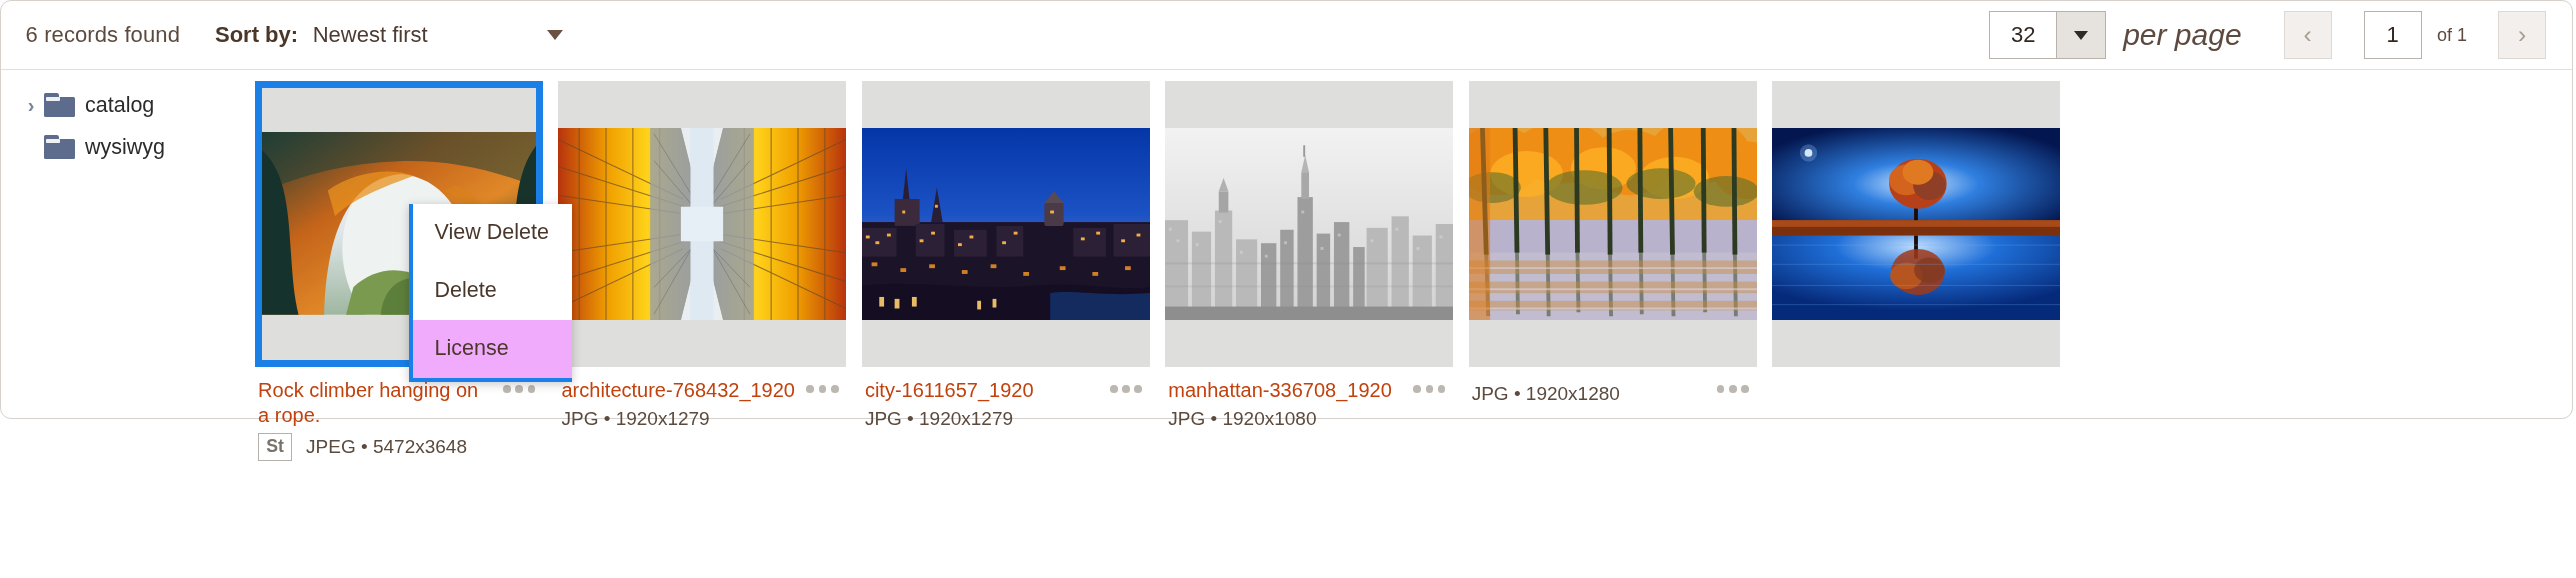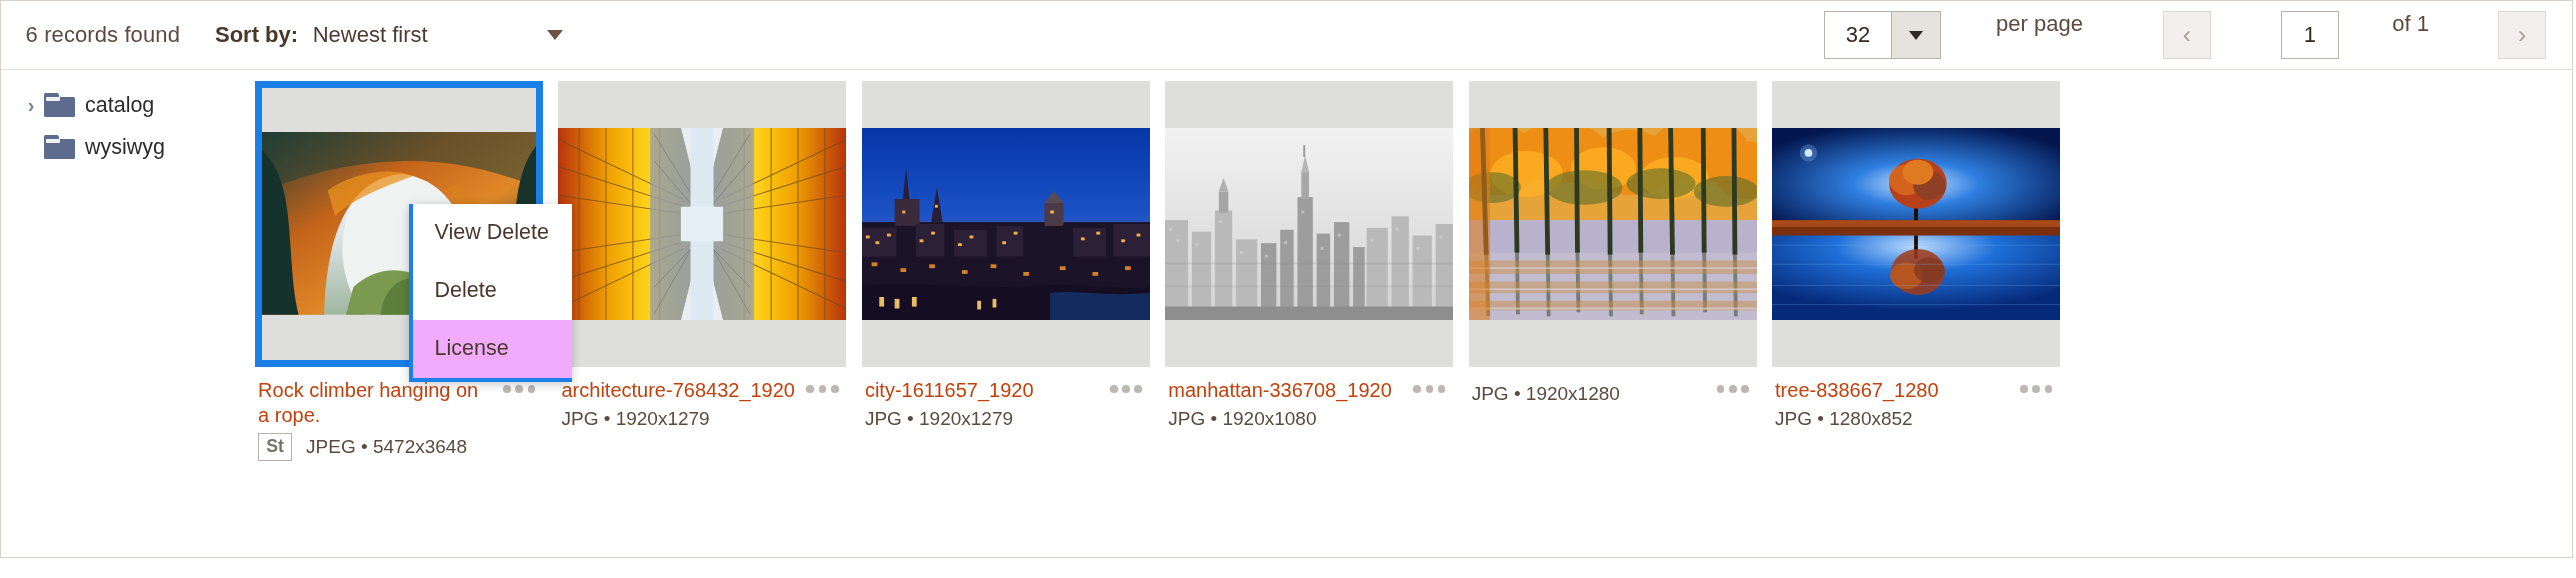--- a/index.html
+++ b/index.html
@@ -17,9 +17,9 @@
 
   .app-frame {
     width: 2573px;
-    height: 558px;
+    height: 419px;
     border: 1.5px solid #d6d1cc;
-    border-radius: 0;
+    border-radius: 11px;
     box-sizing: border-box;
     display: flex;
     flex-direction: column;

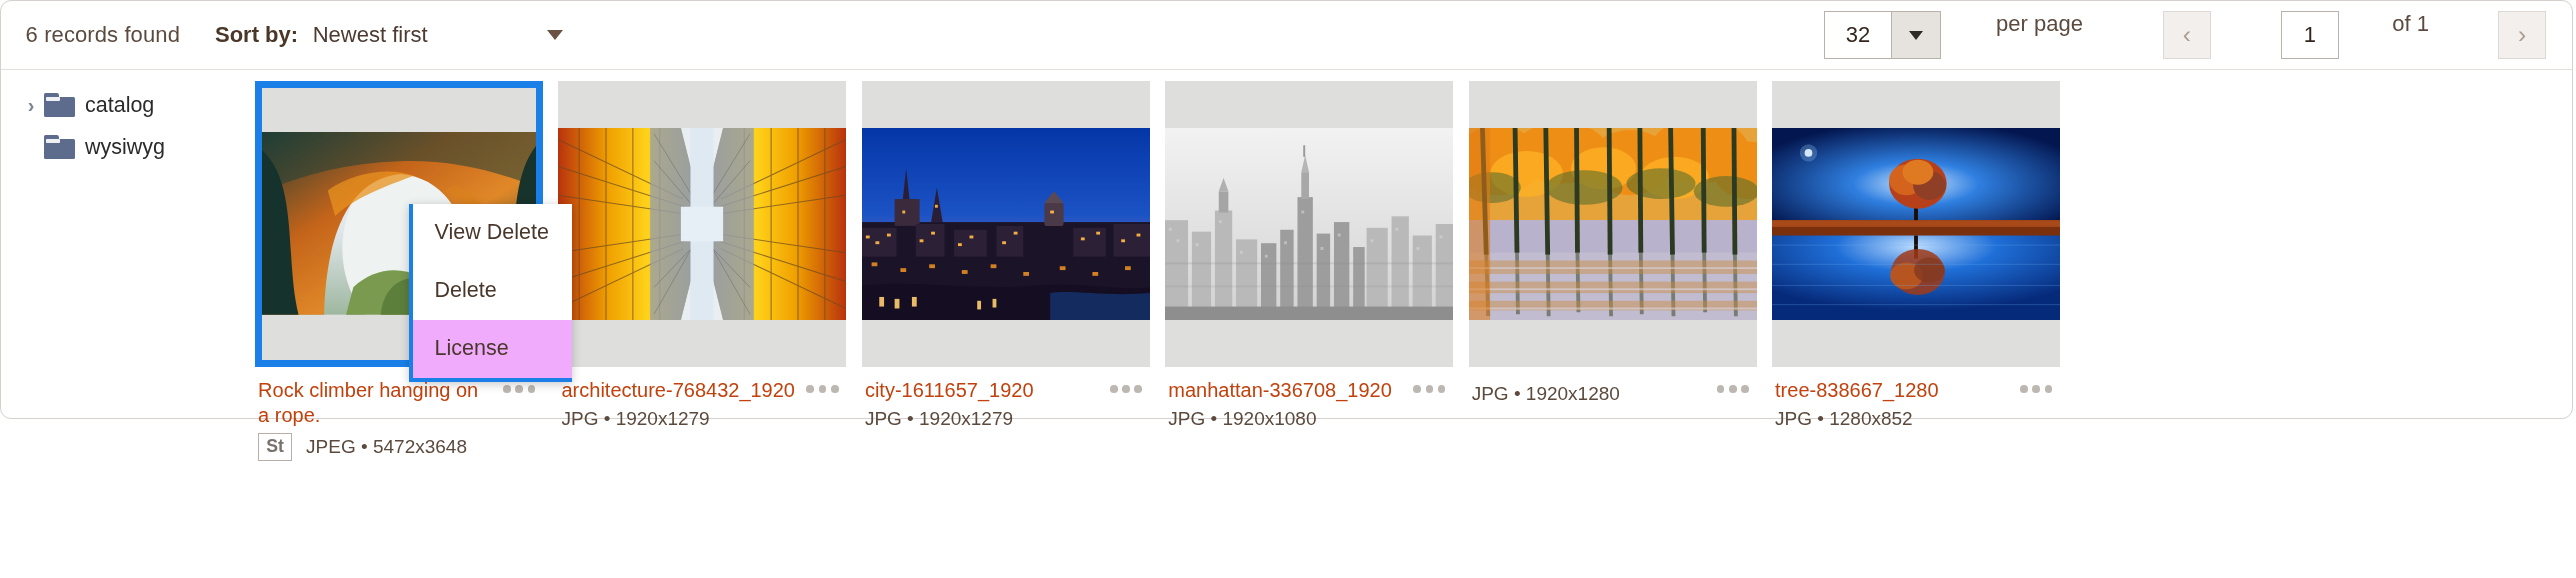--- a/index.html
+++ b/index.html
@@ -82,7 +82,7 @@
 
   .toolbar-right {
     display: flex;
-    gap: 38px;
+    align-items: center;
   }
   .perpage-combo {
     display: flex;

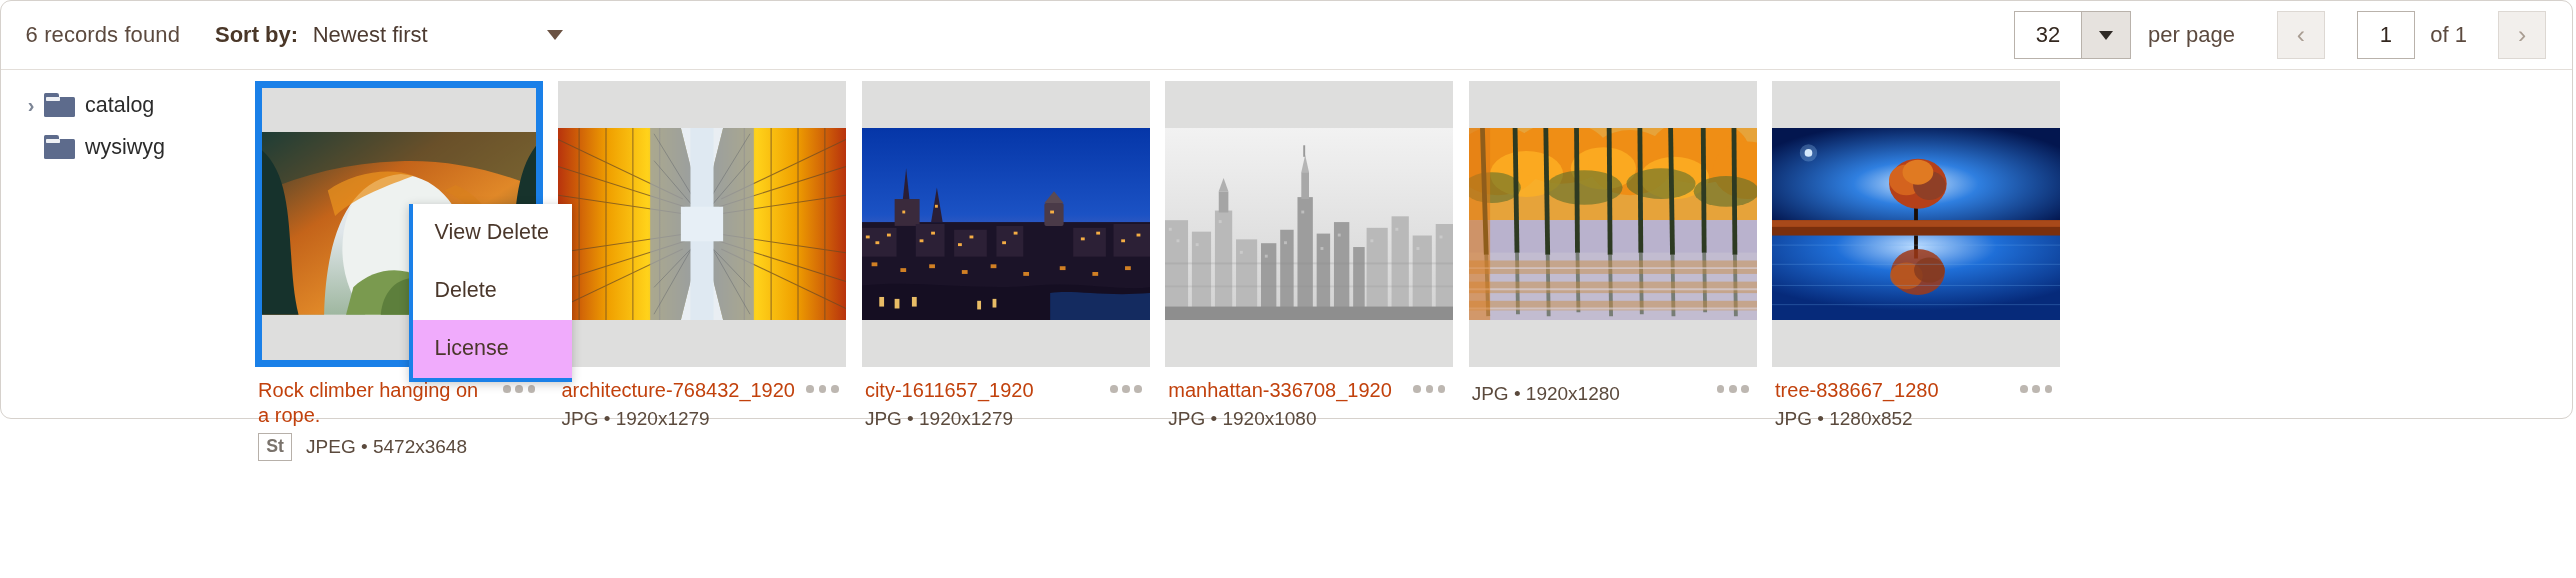--- a/index.html
+++ b/index.html
@@ -116,11 +116,12 @@
     border-top: 9.2px solid #2f2a26;
   }
   .perpage-label {
-    font-size: 22px;
+    font-size: 30px;
     color: #5c4a3f;
     margin-left: 17px;
     margin-right: 42px;
     white-space: nowrap;
+    font-style: italic;
   }
   .pg-btn {
     width: 48px;

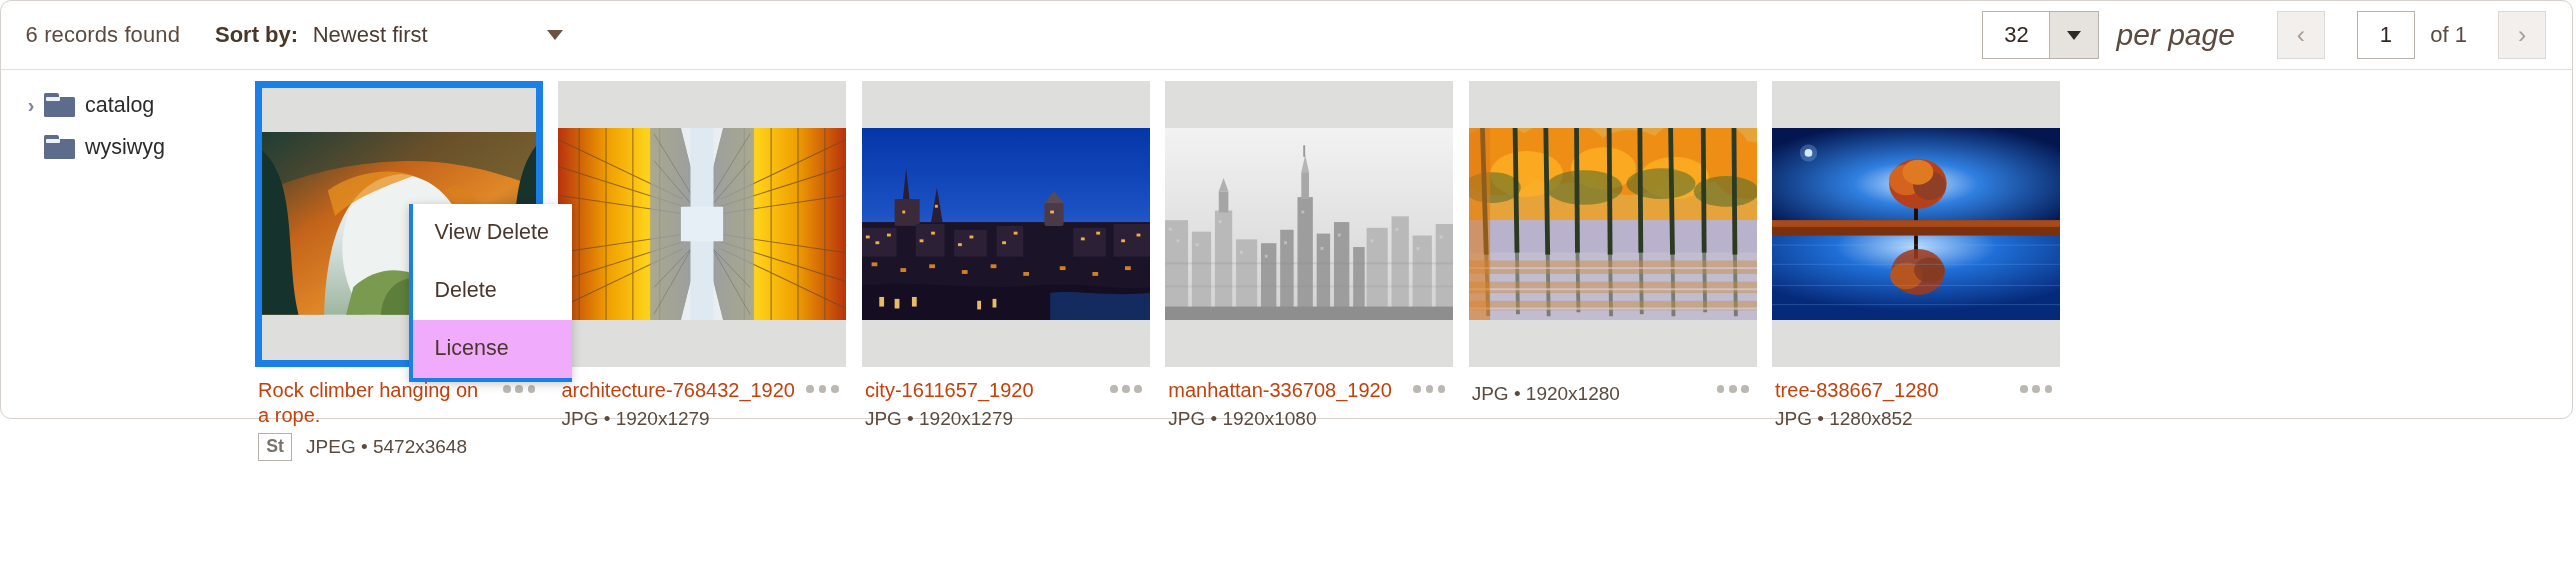--- a/index.html
+++ b/index.html
@@ -152,7 +152,7 @@
     cursor: text;
   }
   .pg-of {
-    font-size: 22px;
+    font-size: 18px;
     color: #5c4a3f;
     margin: 0 31px 0 15.4px;
     white-space: nowrap;

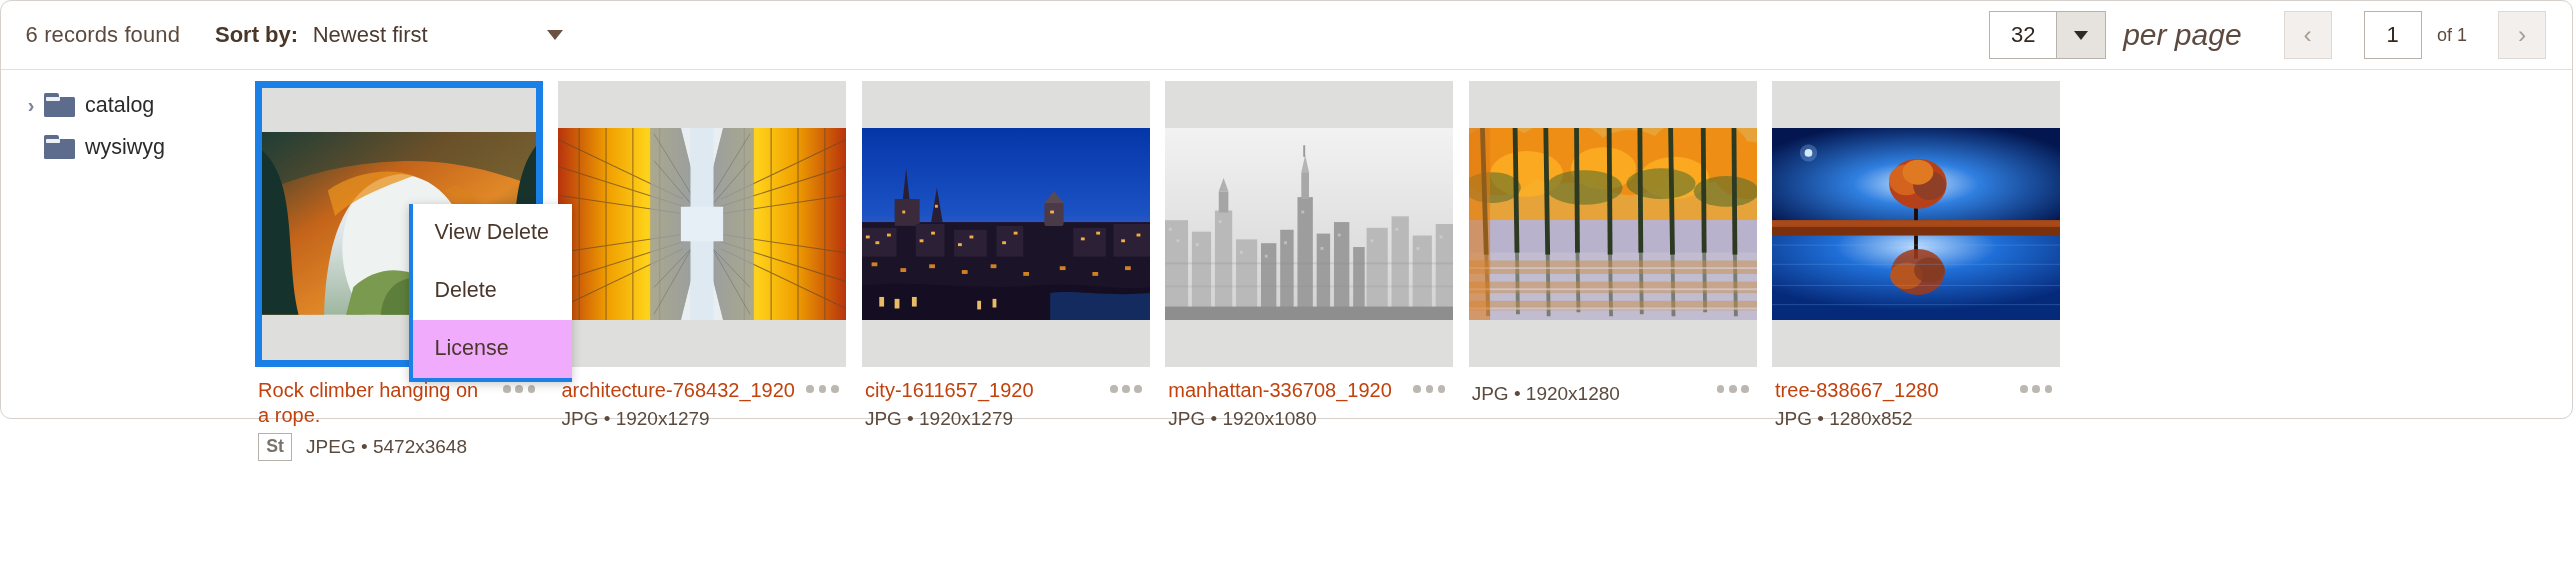--- a/index.html
+++ b/index.html
@@ -784,19 +784,6 @@
               </g>
             </svg>
           </div>
-          <div class="caption">
-            <div class="cap-text">
-              <div class="cap-title">tree-838667_1280</div>
-              <div class="cap-meta">
-                <span>JPG • 1280x852</span>
-              </div>
-            </div>
-            <div class="kebab">
-                <i></i>
-                <i></i>
-                <i></i>
-              </div>
-          </div>
         </div>
 
       </div>

